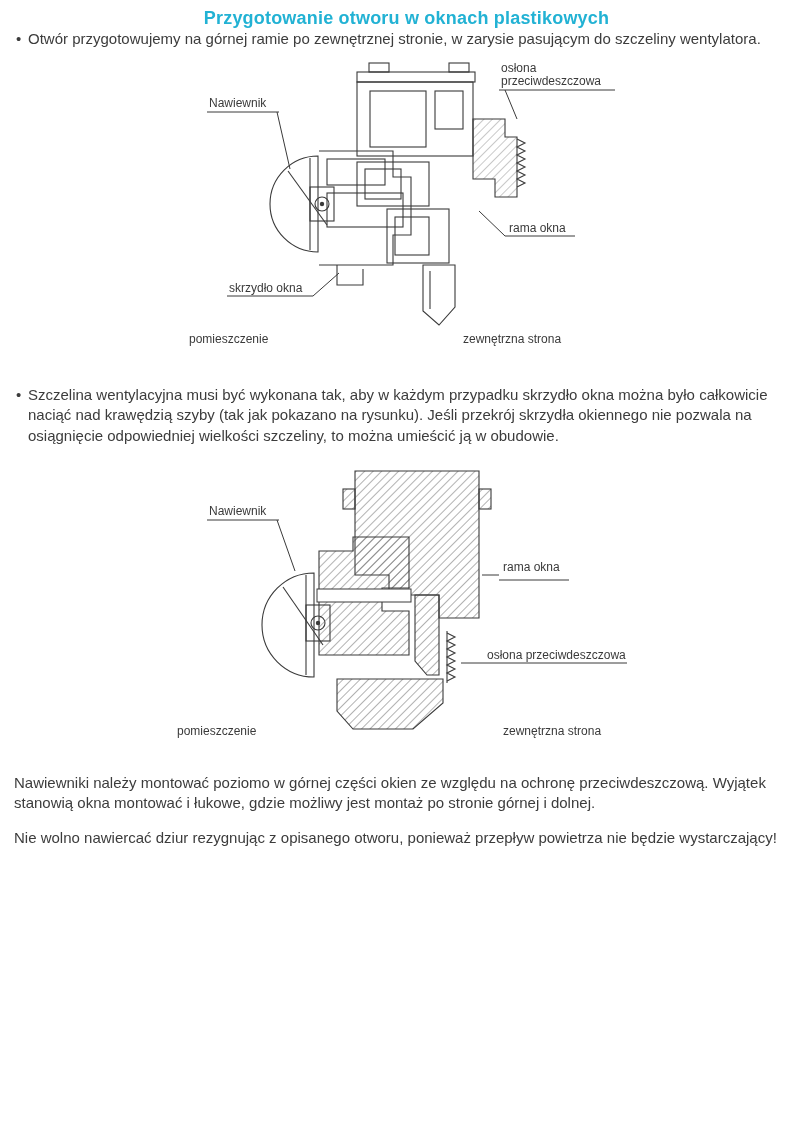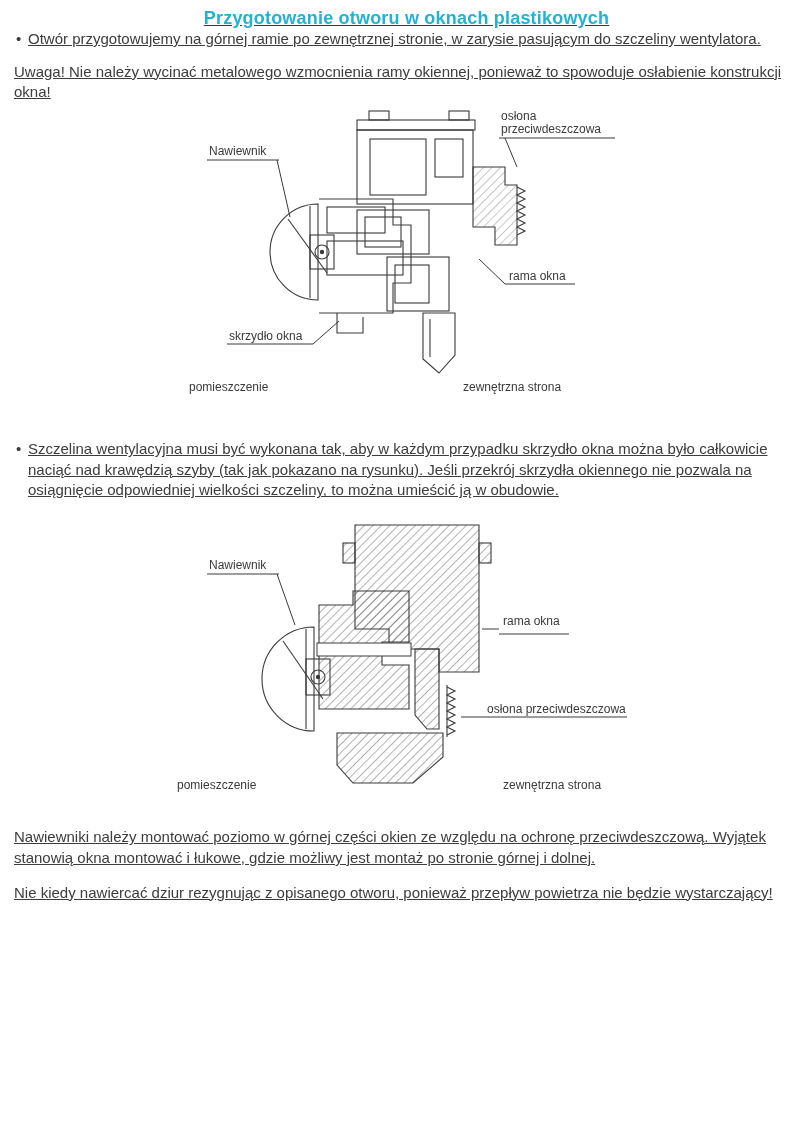--- a/index.html
+++ b/index.html
@@ -10,7 +10,7 @@
     font-family:"Liberation Sans", sans-serif;
     color:var(--text-color);
   }
-  .page { padding:8px 1px 0 14px;text-decoration:underline; }
+  .page { padding:8px 1px 0 14px; }
   .heading {
     text-align:center; color:var(--heading-color);
     font-size:18px; font-weight:bold; letter-spacing:0.2px;

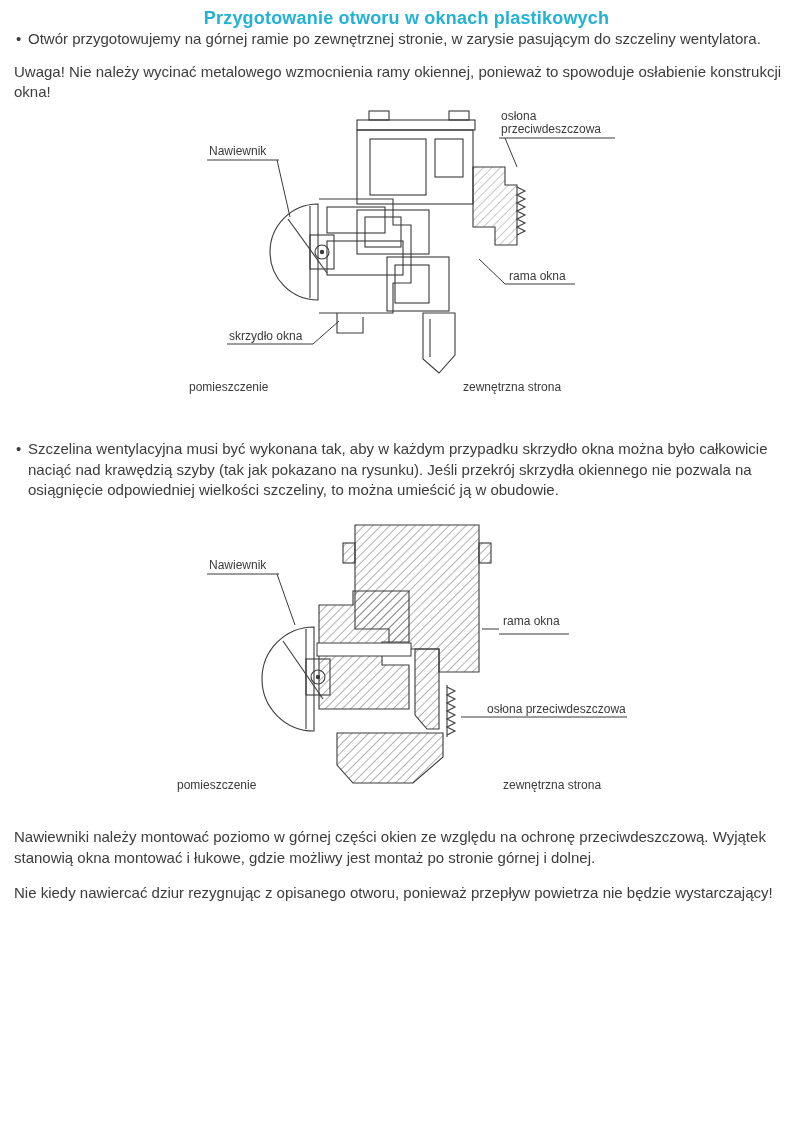--- a/index.html
+++ b/index.html
@@ -44,7 +44,6 @@
     <li>Otwór przygotowujemy na górnej ramie po zewnętrznej stronie, w zarysie pasującym do szczeliny wentylatora.</li>
   </ul>
 
-  <p class="body-text warning">Uwaga! Nie należy wycinać metalowego wzmocnienia ramy okiennej, ponieważ to spowoduje osłabienie konstrukcji okna!</p>
 
   <div class="diagram">
     <svg viewBox="0 0 440 300" width="440" height="300">

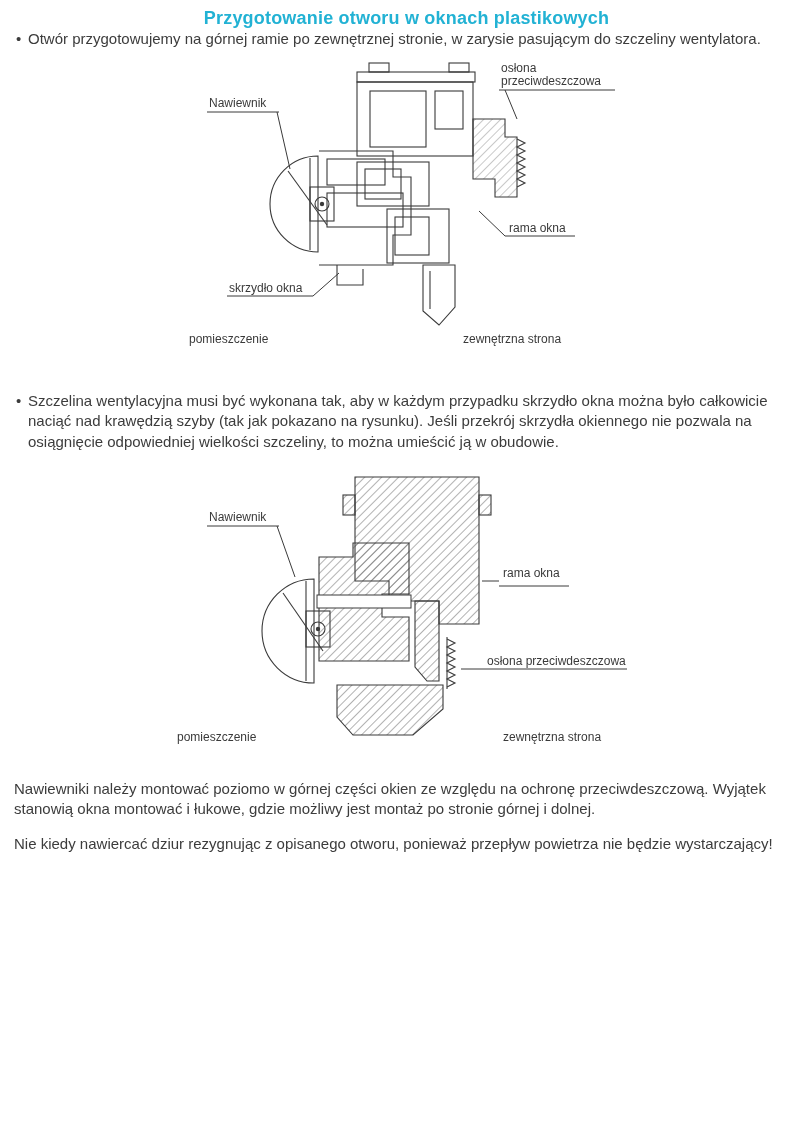--- a/index.html
+++ b/index.html
@@ -27,7 +27,7 @@
   .final-note { margin-top:26px; }
   .final-note2 { margin-top:14px; }
   .section2-title { margin-top:34px; }
-  .bullets.second { margin-top:28px; }
+  .bullets.second { margin-top:22px; }
   .diagram { text-align:center; margin-top:4px; }
   .diagram2 { margin-top:16px; }
   svg { display:inline-block; }

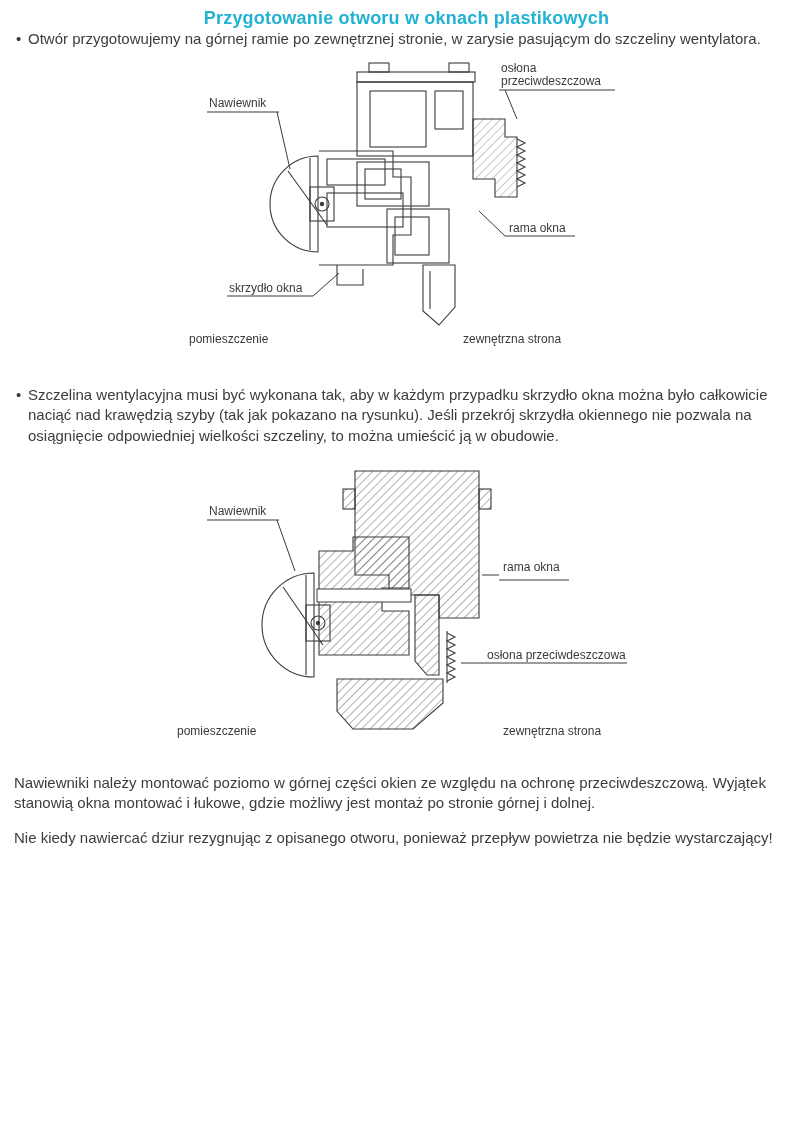--- a/index.html
+++ b/index.html
@@ -156,7 +156,7 @@
   </div>
 
   <p class="body-text final-note">Nawiewniki należy montować poziomo w górnej części okien ze względu na ochronę przeciwdeszczową. Wyjątek stanowią okna montować i łukowe, gdzie możliwy jest montaż po stronie górnej i dolnej.</p>
-  <p class="body-text final-note2">Nie kiedy nawiercać dziur rezygnując z opisanego otworu, ponieważ przepływ powietrza nie będzie wystarczający!</p>
+  <p class="body-text final-note2">Nie wolno nawiercać dziur rezygnując z opisanego otworu, ponieważ przepływ powietrza nie będzie wystarczający!</p>
 
 </div>
 

